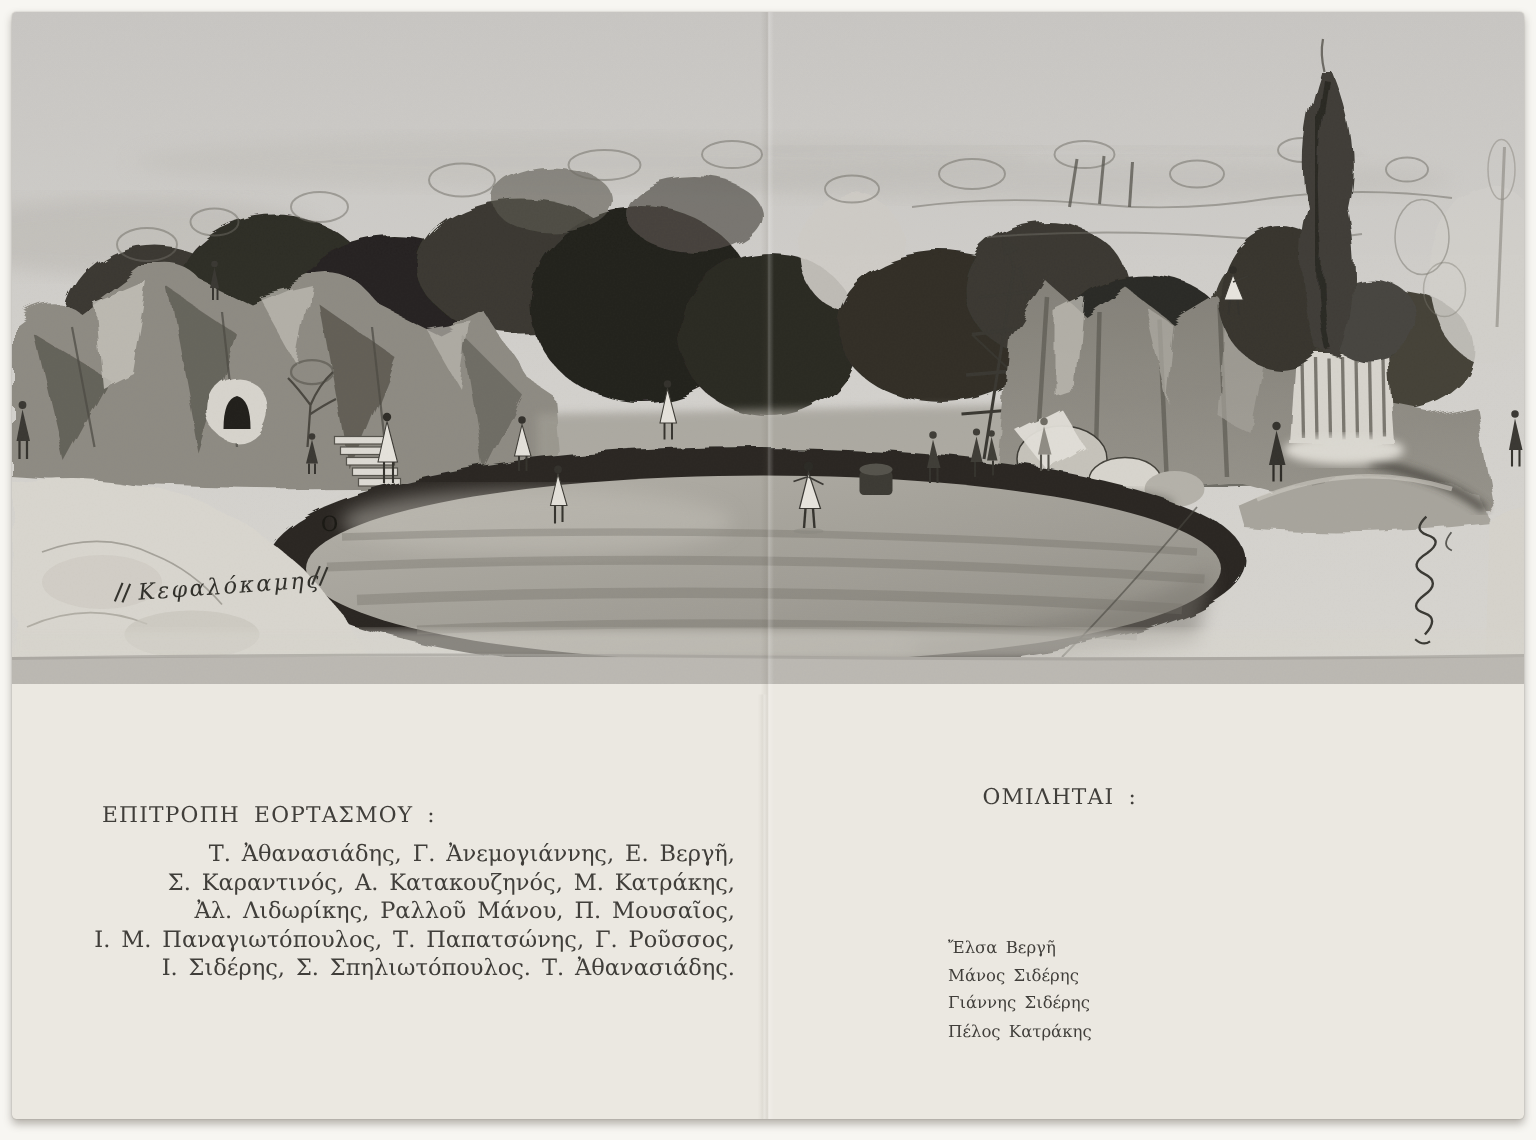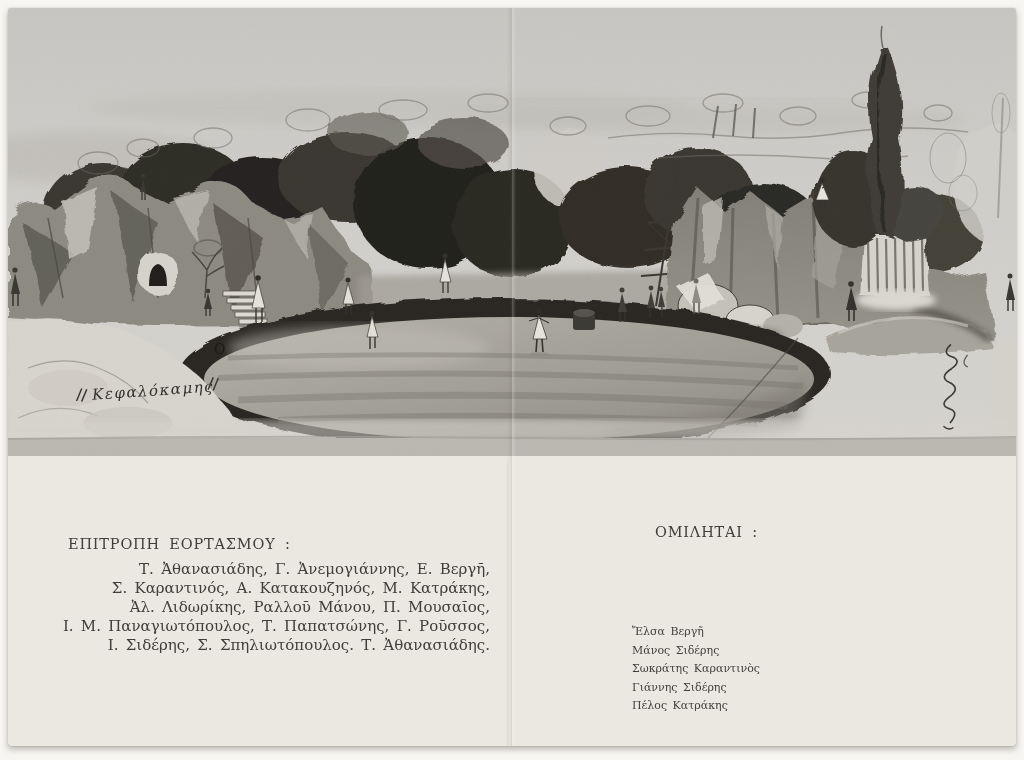--- a/index.html
+++ b/index.html
@@ -413,7 +413,6 @@
   <div class="txt speakers-list">
     <div>Ἔλσα Βεργῆ</div>
     <div>Μάνος Σιδέρης</div>
-    <div>Σωκράτης Καραντινὸς</div>
     <div>Γιάννης Σιδέρης</div>
     <div>Πέλος Κατράκης</div>
   </div>

